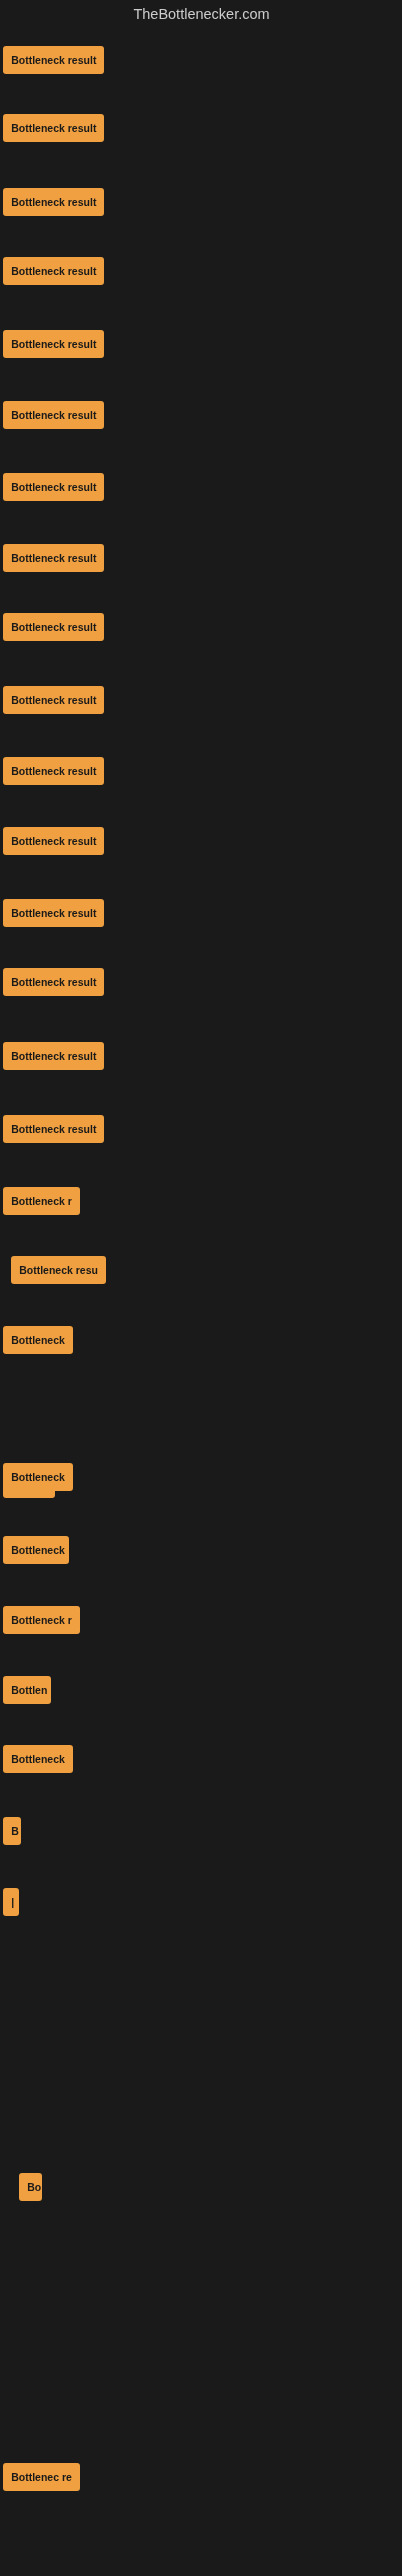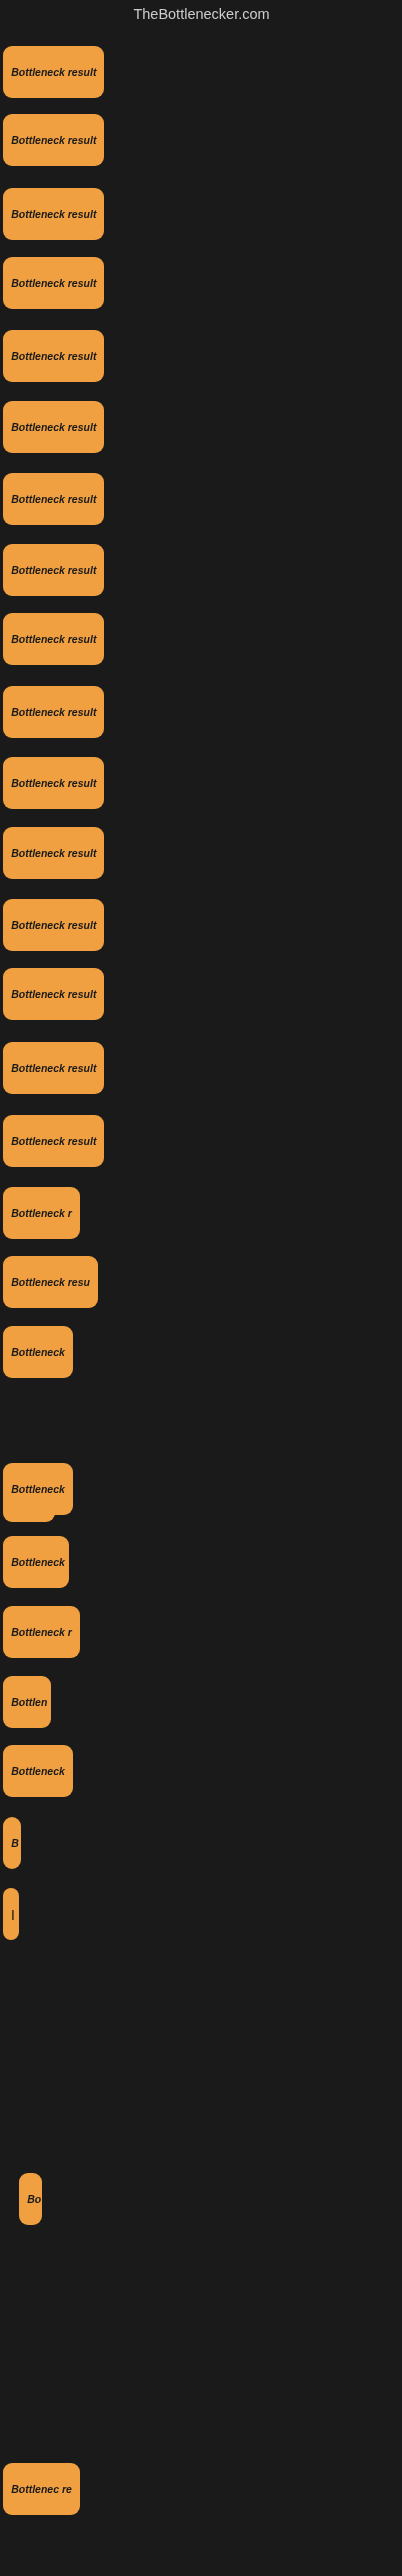--- a/index.html
+++ b/index.html
@@ -27,11 +27,10 @@
       color: #1a1a1a;
       font-size: 10.5px;
       font-weight: bold;
-      padding: 20px 8px;
-      border-radius: 9px;
+      padding: 8px 8px;
+      border-radius: 3px;
       white-space: nowrap;
       overflow: hidden;
-      font-style: italic;
     }
   </style>
 </head>

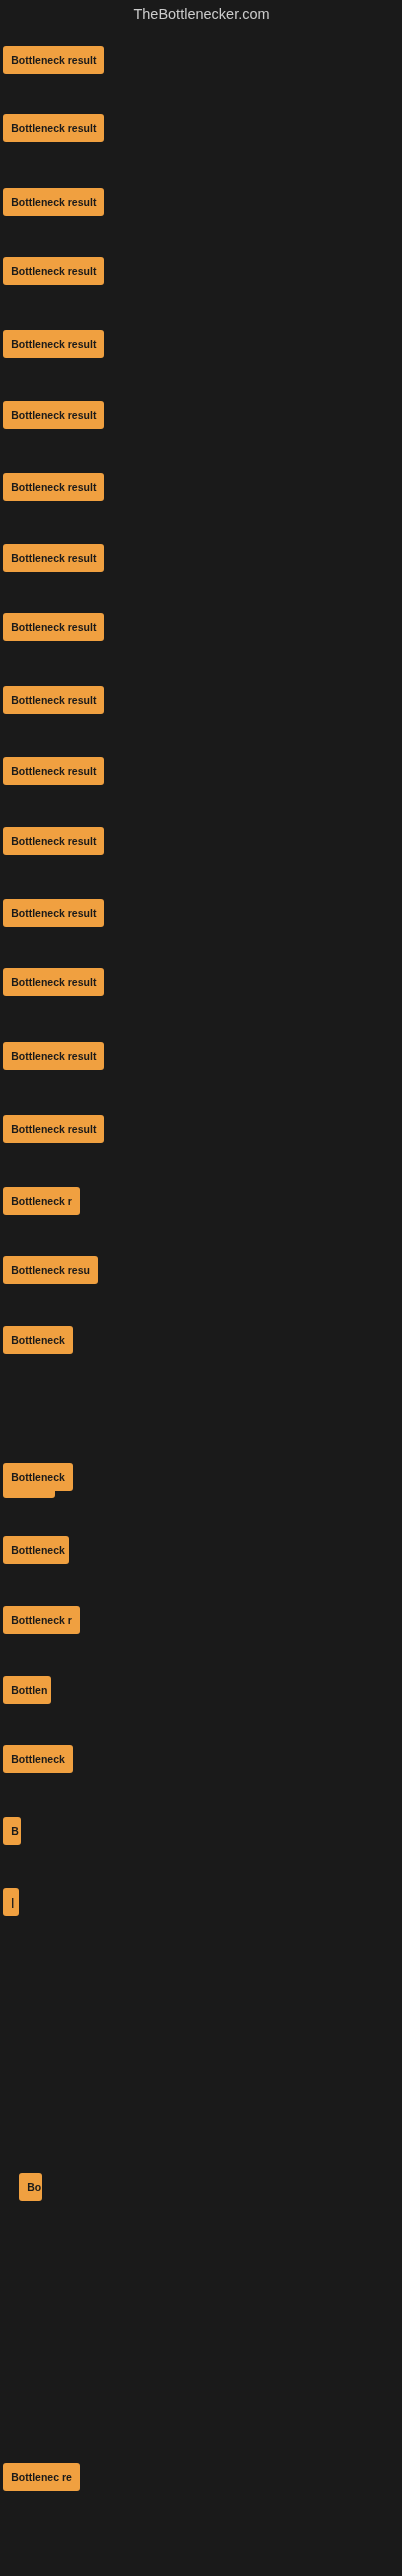--- a/index.html
+++ b/index.html
@@ -56,7 +56,7 @@
     <div style="position: absolute; top: 1010px; left: 0px; padding-left: 3.2px;"><span class="bottleneck-badge" style="max-width: 117px;">Bottleneck result</span></div>
     <div style="position: absolute; top: 1083px; left: 0px; padding-left: 3.2px;"><span class="bottleneck-badge" style="max-width: 117px;">Bottleneck result</span></div>
     <div style="position: absolute; top: 1155px; left: 0px; padding-left: 3.2px;"><span class="bottleneck-badge" style="max-width: 89px;">Bottleneck r</span></div>
-    <div style="position: absolute; top: 1224px; left: 0px; padding-left: 3.2px;"><span class="bottleneck-badge" style="max-width: 101px;">Bottleneck resu</span></div>
+    <div style="position: absolute; top: 1224px; left: 8px; padding-left: 3.2px;"><span class="bottleneck-badge" style="max-width: 101px;">Bottleneck resu</span></div>
     <div style="position: absolute; top: 1294px; left: 0px; padding-left: 3.2px;"><span class="bottleneck-badge" style="max-width: 72px;">Bottleneck</span></div>
     <div style="position: absolute; top: 1438px; left: 0px; padding-left: 3.2px;"><span class="bottleneck-badge" style="max-width: 58px;">Bottlen</span></div>
     <div style="position: absolute; top: 1431px; left: 0px; padding-left: 3.2px;"><span class="bottleneck-badge" style="max-width: 72px;">Bottleneck</span></div>

